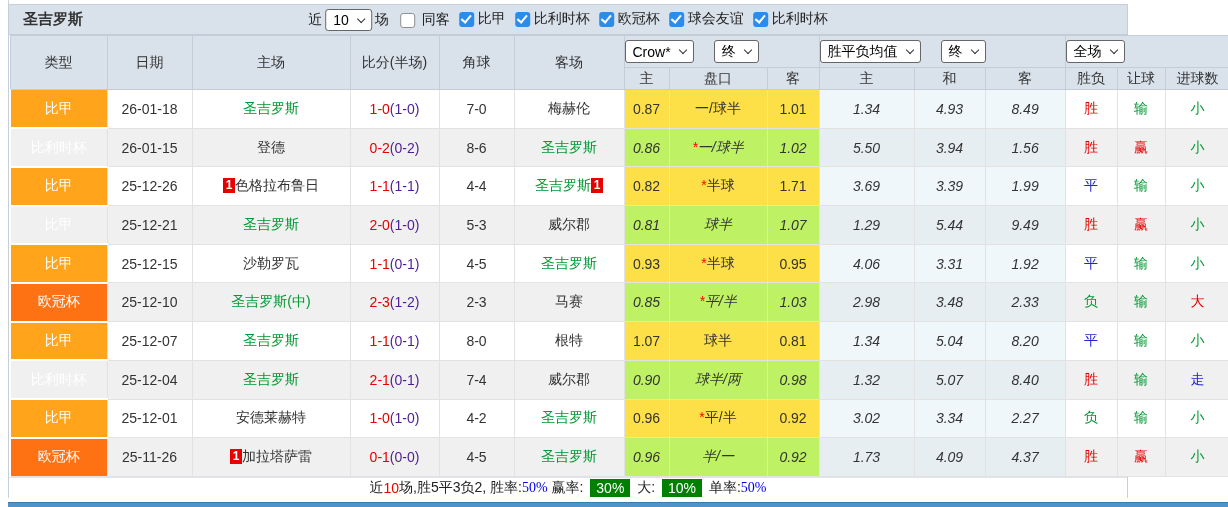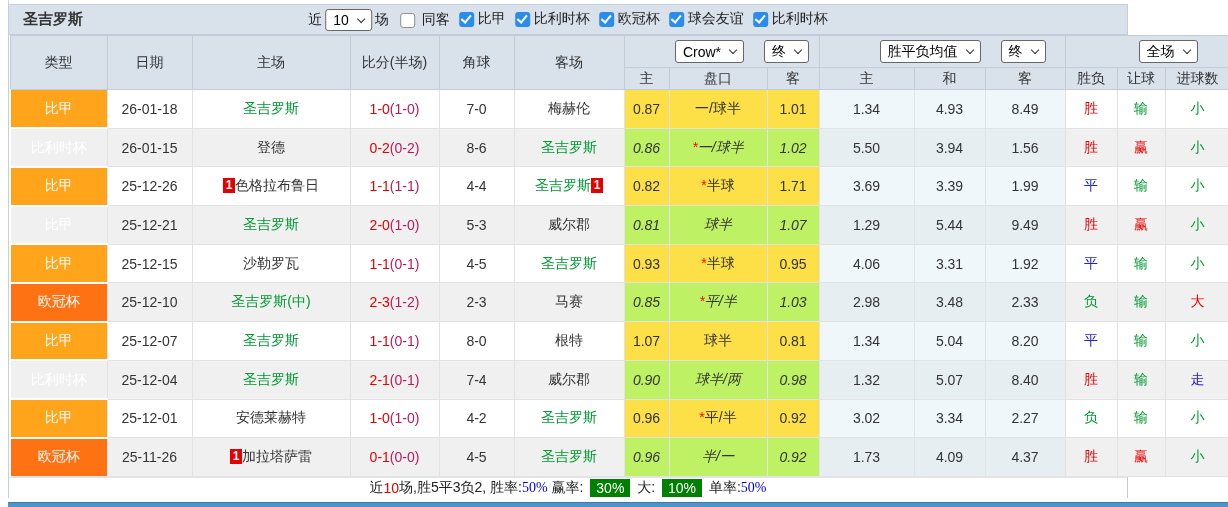--- a/index.html
+++ b/index.html
@@ -29,7 +29,7 @@
   thead th { background:#d9e1eb; border:1px solid #c3ccd8; font-weight:normal; font-size:14px; color:#333; padding:0; }
   tr.hA th { height:32px; }
   tr.hB th { height:22px; }
-  .selwrap { display:flex; align-items:center; justify-content:center; gap:20px;padding-left:41px; }
+  .selwrap { display:flex; align-items:center; gap:20px; }
   .selwrap .sel { height:23px; }
 
   tbody td { border:1px solid #e2e2e2; text-align:center; font-size:14px; color:#333; height:38.7px; padding:0; background:#fff; overflow:hidden; white-space:nowrap; }

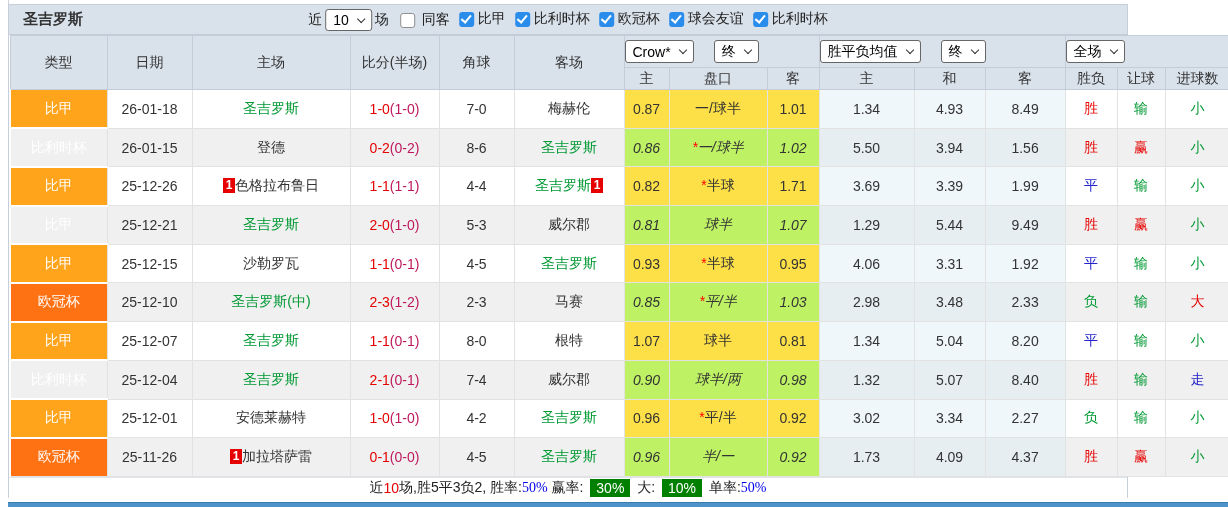--- a/index.html
+++ b/index.html
@@ -45,7 +45,7 @@
   .c-r { color:#e60000; }
   .c-g { color:#009933; }
   .c-b { color:#2323cc; }
-  .half { color:#be185d; }
+  .half { color:#4c1d95; }
   .star { color:#ff0000; }
   .card1 { display:inline-block; background:#e60000; color:#fff; font-size:12px; font-weight:bold; line-height:15px; width:12px; height:15px; text-align:center; vertical-align:1px; }
 

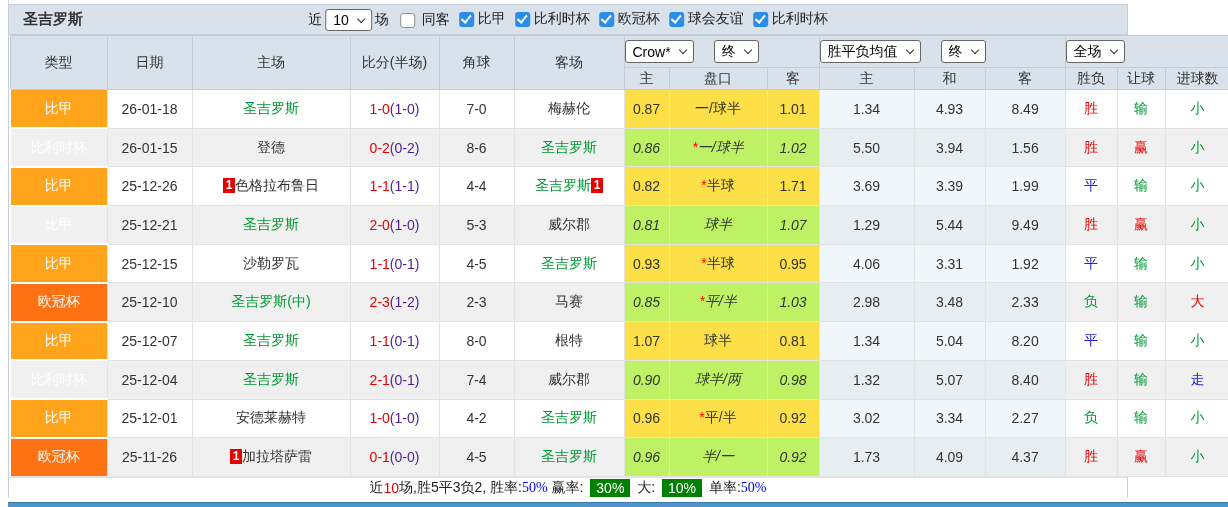--- a/index.html
+++ b/index.html
@@ -36,7 +36,7 @@
   tr.even td { background:#f0f0f0; }
   td.crow { background:#fde047; }
   tr.even td.crow { background:#bef264;font-style:italic; }
-  td.avg { background:#eff7fb; }
+  td.avg { background:#eff7fb;font-style:italic; }
   tr.even td.avg { background:#e7eef2; }
   td.type { background:#ffa41b; color:#fff; border-bottom:2px solid #fff; border-left:2px solid #fff; }
   td.type.cl { background:#ff7214; }

